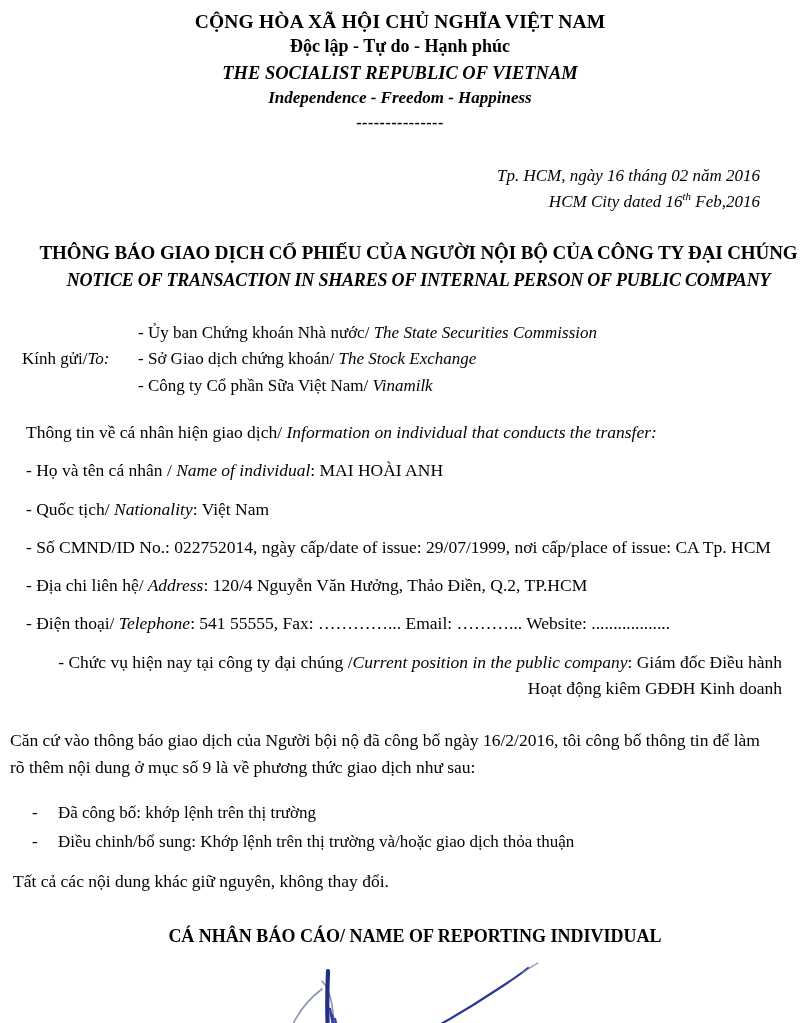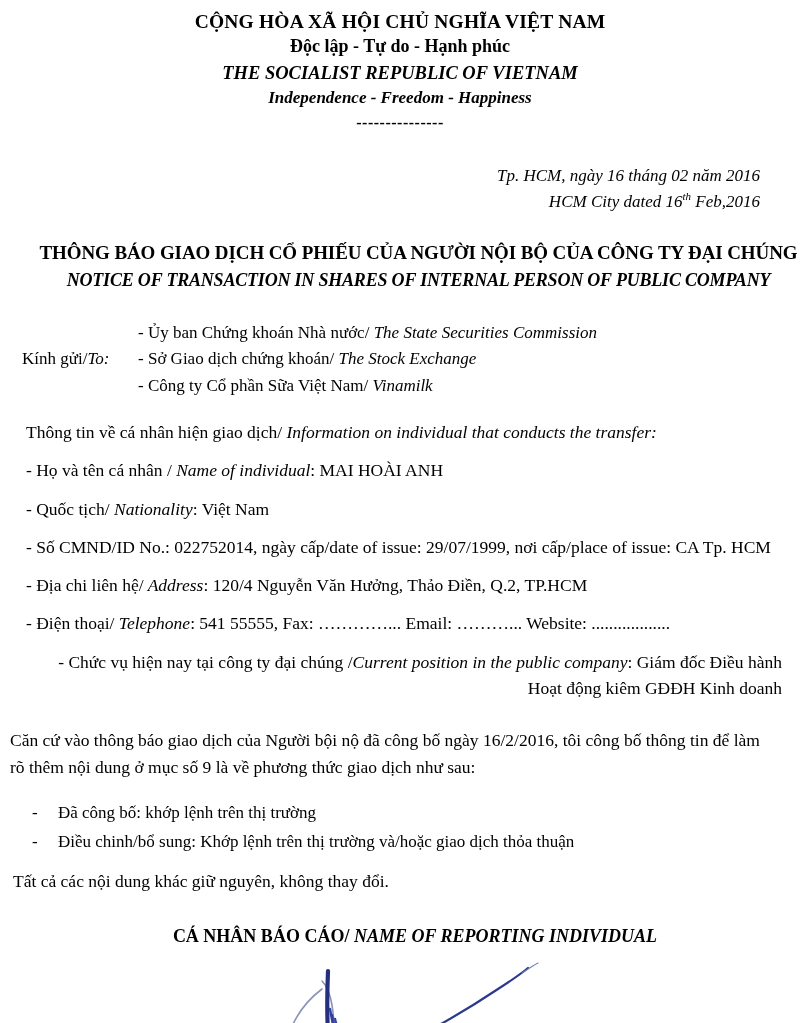--- a/index.html
+++ b/index.html
@@ -179,7 +179,6 @@
     padding-left: 30px;
   }
   .sign-title .en {
-    font-style: italic;
   }
 
   .signature-area {

